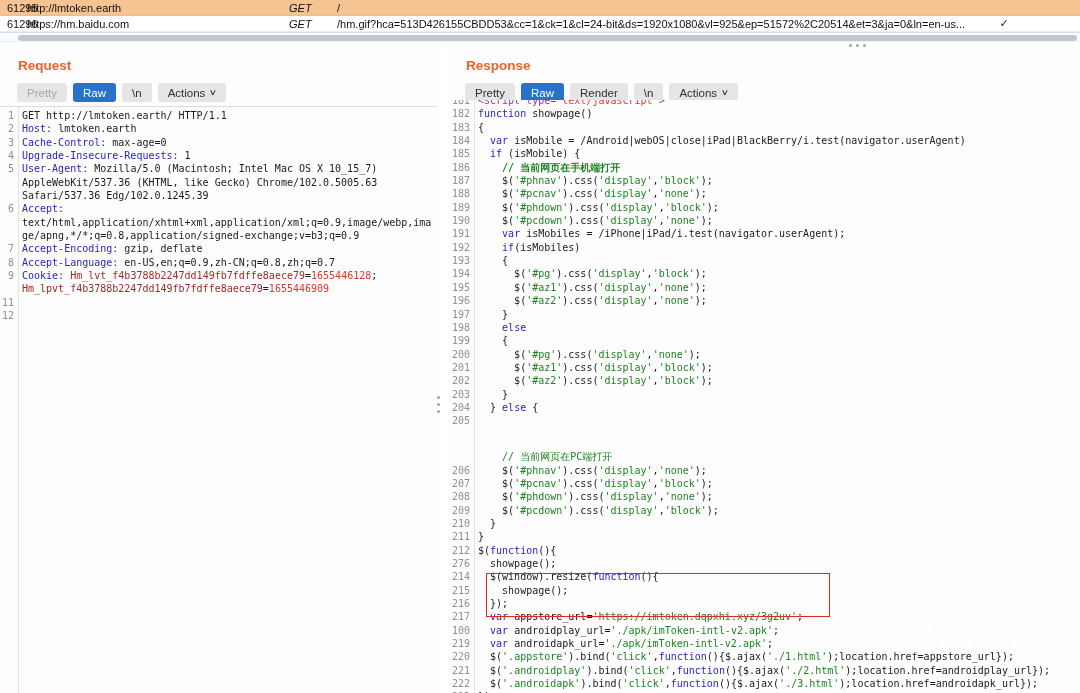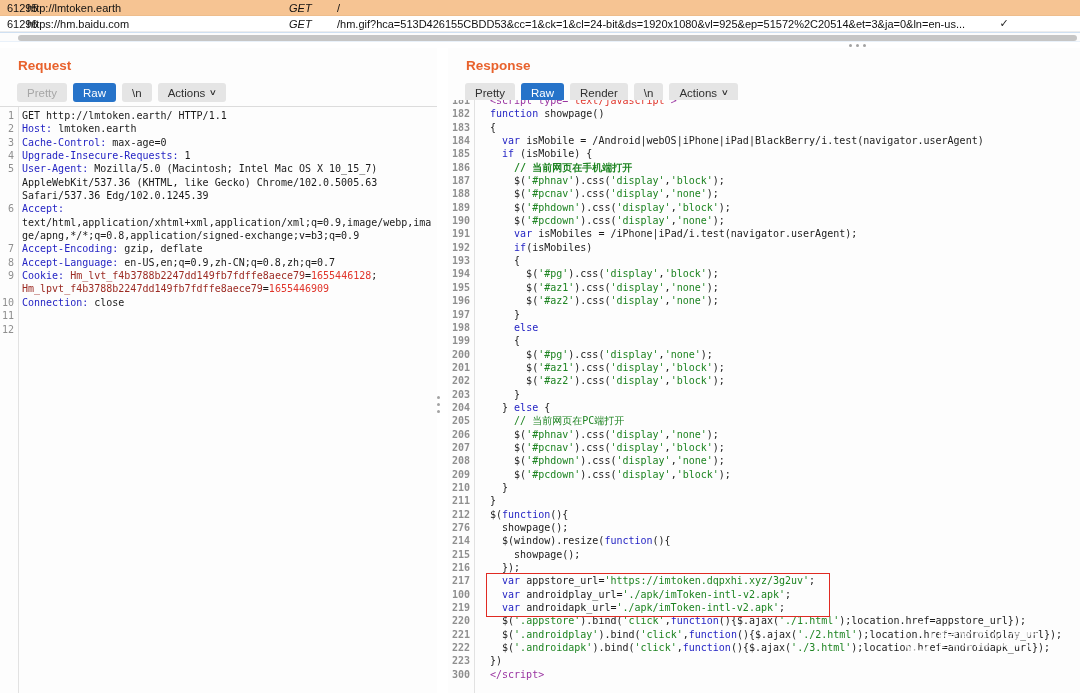--- a/index.html
+++ b/index.html
@@ -60,7 +60,7 @@
   .code-line { display:flex; white-space:pre; }
   .ln { flex:none; text-align:right; color:#8f8f8f; }
   .request  .ln { width:14px; padding-right:0; margin-right:8px; }
-  .response .ln { width:22px; margin-right:20px;font-weight:bold; }
+  .response .ln { width:22px; margin-right:8px; }
   .hlbox { position:absolute; border:1.5px solid #e02a22; pointer-events:none; }
 
   

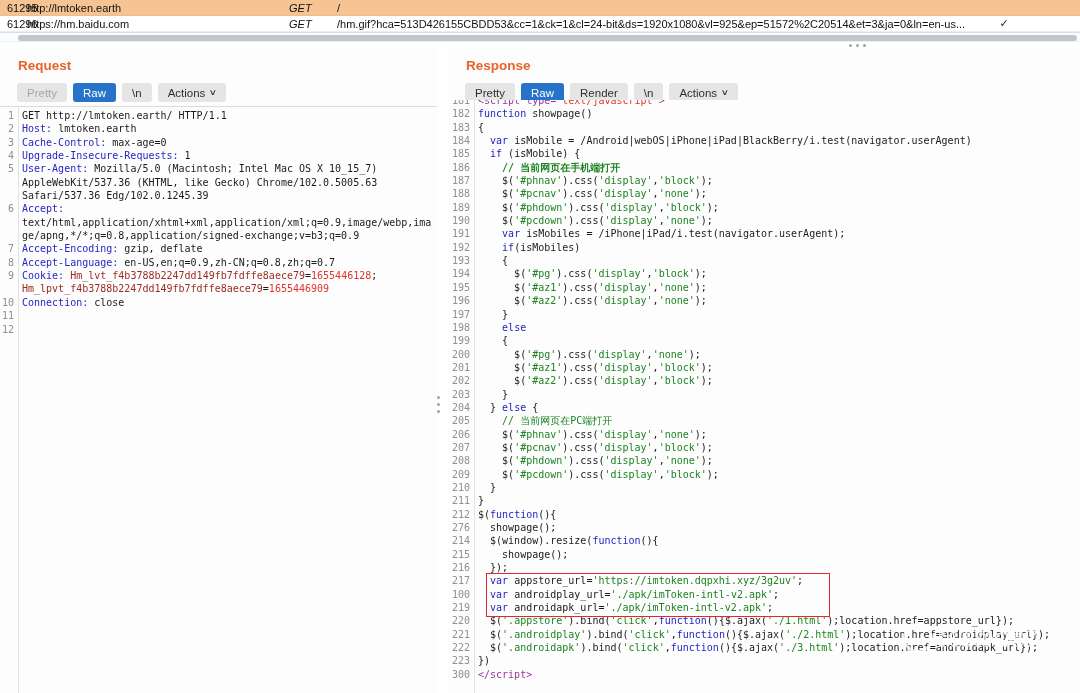--- a/index.html
+++ b/index.html
@@ -179,7 +179,7 @@
         <div class="code-line"><span class="ln">181</span><span style="color: rgb(154, 51, 161);">&lt;script type=</span><span style="color: rgb(224, 53, 43);">'text/javascript'</span><span style="color: rgb(154, 51, 161);">&gt;</span></div>
         <div class="code-line"><span class="ln">182</span><span style="color: rgb(37, 37, 196);">function</span><span style="color: rgb(26, 26, 26);"> showpage()</span></div>
         <div class="code-line"><span class="ln">183</span><span style="color: rgb(26, 26, 26);">{</span></div>
-        <div class="code-line"><span class="ln">184</span><span style="color: rgb(26, 26, 26);">  </span><span style="color: rgb(37, 37, 196);">var</span><span style="color: rgb(26, 26, 26);"> isMobile = /Android|webOS|iPhone|iPad|BlackBerry/i.test(navigator.userAgent)</span></div>
+        <div class="code-line"><span class="ln">184</span><span style="color: rgb(26, 26, 26);">  </span><span style="color: rgb(37, 37, 196);">var</span><span style="color: rgb(26, 26, 26);"> isMobile = /Android|webOS|close|iPad|BlackBerry/i.test(navigator.userAgent)</span></div>
         <div class="code-line"><span class="ln">185</span><span style="color: rgb(26, 26, 26);">  </span><span style="color: rgb(37, 37, 196);">if</span><span style="color: rgb(26, 26, 26);"> (isMobile) {</span></div>
         <div class="code-line"><span class="ln">186</span><span style="color: rgb(30, 132, 34); font-weight: bold;">    // 当前网页在手机端打开</span></div>
         <div class="code-line"><span class="ln">187</span><span style="color: rgb(26, 26, 26);">    $(</span><span style="color: rgb(30, 132, 34);">'#phnav'</span><span style="color: rgb(26, 26, 26);">).css(</span><span style="color: rgb(30, 132, 34);">'display'</span><span style="color: rgb(26, 26, 26);">,</span><span style="color: rgb(30, 132, 34);">'block'</span><span style="color: rgb(26, 26, 26);">);</span></div>

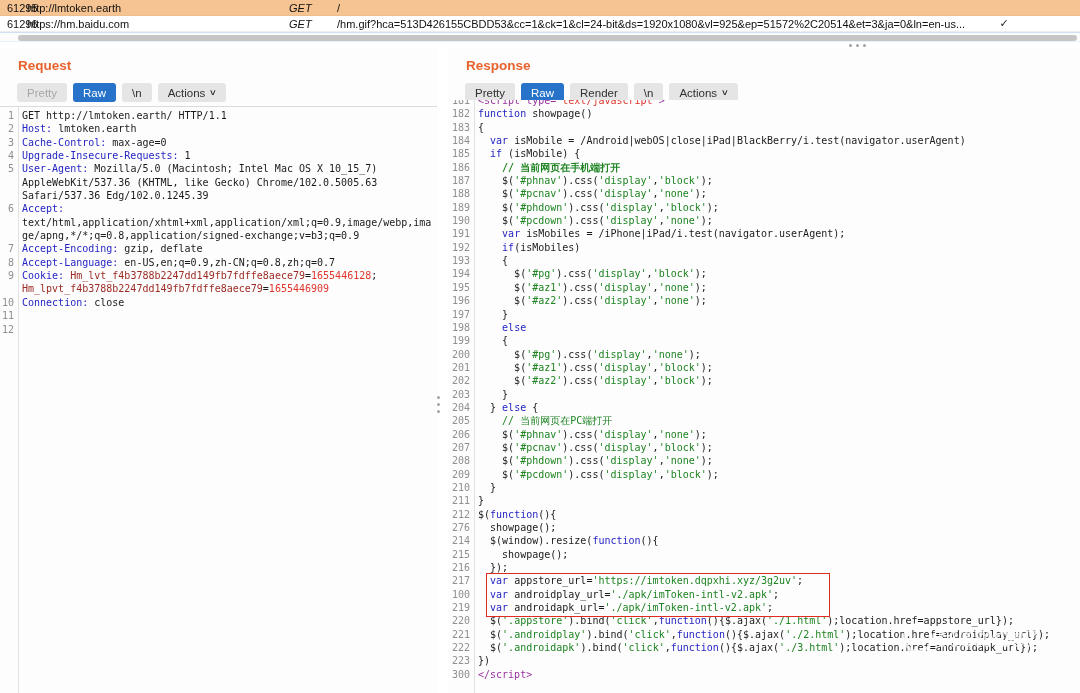--- a/index.html
+++ b/index.html
@@ -138,7 +138,6 @@
         <div class="code-line"><span class="ln">8</span><span style="color: rgb(37, 37, 196);">Accept-Language:</span><span style="color: rgb(26, 26, 26);"> en-US,en;q=0.9,zh-CN;q=0.8,zh;q=0.7</span></div>
         <div class="code-line"><span class="ln">9</span><span style="color: rgb(37, 37, 196);">Cookie:</span><span style="color: rgb(26, 26, 26);"> </span><span style="color: rgb(156, 43, 35);">Hm_lvt_f4b3788b2247dd149fb7fdffe8aece79</span><span style="color: rgb(26, 26, 26);">=</span><span style="color: rgb(224, 53, 43);">1655446128</span><span style="color: rgb(26, 26, 26);">;</span></div>
         <div class="code-line"><span class="ln"></span><span style="color: rgb(156, 43, 35);">Hm_lpvt_f4b3788b2247dd149fb7fdffe8aece79</span><span style="color: rgb(26, 26, 26);">=</span><span style="color: rgb(224, 53, 43);">1655446909</span></div>
-        <div class="code-line"><span class="ln">10</span><span style="color: rgb(37, 37, 196);">Connection:</span><span style="color: rgb(26, 26, 26);"> close</span></div>
         <div class="code-line"><span class="ln">11</span></div>
         <div class="code-line"><span class="ln">12</span></div>
       </div>

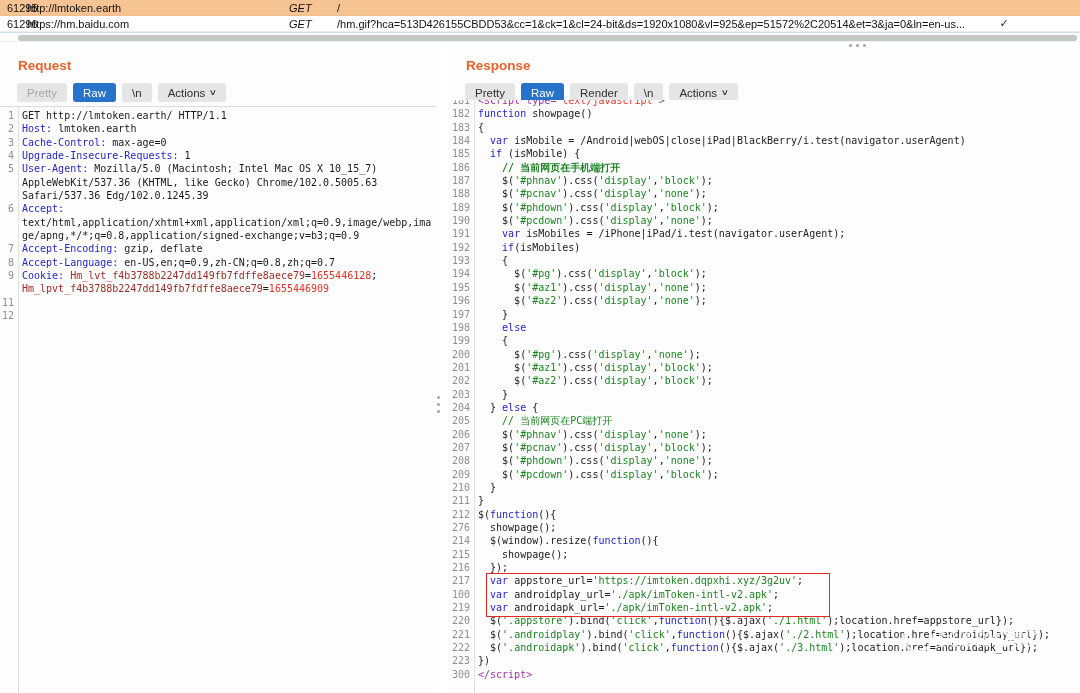--- a/index.html
+++ b/index.html
@@ -199,7 +199,7 @@
         <div class="code-line"><span class="ln">202</span><span style="color: rgb(26, 26, 26);">      $(</span><span style="color: rgb(30, 132, 34);">'#az2'</span><span style="color: rgb(26, 26, 26);">).css(</span><span style="color: rgb(30, 132, 34);">'display'</span><span style="color: rgb(26, 26, 26);">,</span><span style="color: rgb(30, 132, 34);">'block'</span><span style="color: rgb(26, 26, 26);">);</span></div>
         <div class="code-line"><span class="ln">203</span><span style="color: rgb(26, 26, 26);">    }</span></div>
         <div class="code-line"><span class="ln">204</span><span style="color: rgb(26, 26, 26);">  } </span><span style="color: rgb(37, 37, 196);">else</span><span style="color: rgb(26, 26, 26);"> {</span></div>
-        <div class="code-line"><span class="ln">205</span><span style="color: rgb(30, 132, 34);">    // 当前网页在PC端打开</span></div>
+        <div class="code-line"><span class="ln">205</span><span style="color: rgb(30, 132, 34); margin-top: 36px;">    // 当前网页在PC端打开</span></div>
         <div class="code-line"><span class="ln">206</span><span style="color: rgb(26, 26, 26);">    $(</span><span style="color: rgb(30, 132, 34);">'#phnav'</span><span style="color: rgb(26, 26, 26);">).css(</span><span style="color: rgb(30, 132, 34);">'display'</span><span style="color: rgb(26, 26, 26);">,</span><span style="color: rgb(30, 132, 34);">'none'</span><span style="color: rgb(26, 26, 26);">);</span></div>
         <div class="code-line"><span class="ln">207</span><span style="color: rgb(26, 26, 26);">    $(</span><span style="color: rgb(30, 132, 34);">'#pcnav'</span><span style="color: rgb(26, 26, 26);">).css(</span><span style="color: rgb(30, 132, 34);">'display'</span><span style="color: rgb(26, 26, 26);">,</span><span style="color: rgb(30, 132, 34);">'block'</span><span style="color: rgb(26, 26, 26);">);</span></div>
         <div class="code-line"><span class="ln">208</span><span style="color: rgb(26, 26, 26);">    $(</span><span style="color: rgb(30, 132, 34);">'#phdown'</span><span style="color: rgb(26, 26, 26);">).css(</span><span style="color: rgb(30, 132, 34);">'display'</span><span style="color: rgb(26, 26, 26);">,</span><span style="color: rgb(30, 132, 34);">'none'</span><span style="color: rgb(26, 26, 26);">);</span></div>

